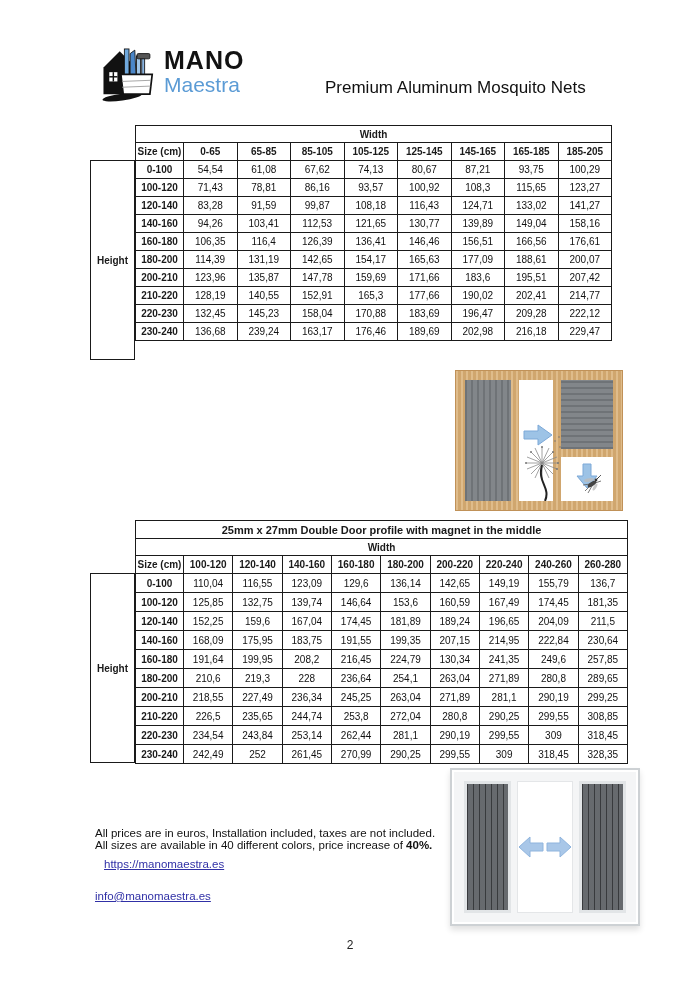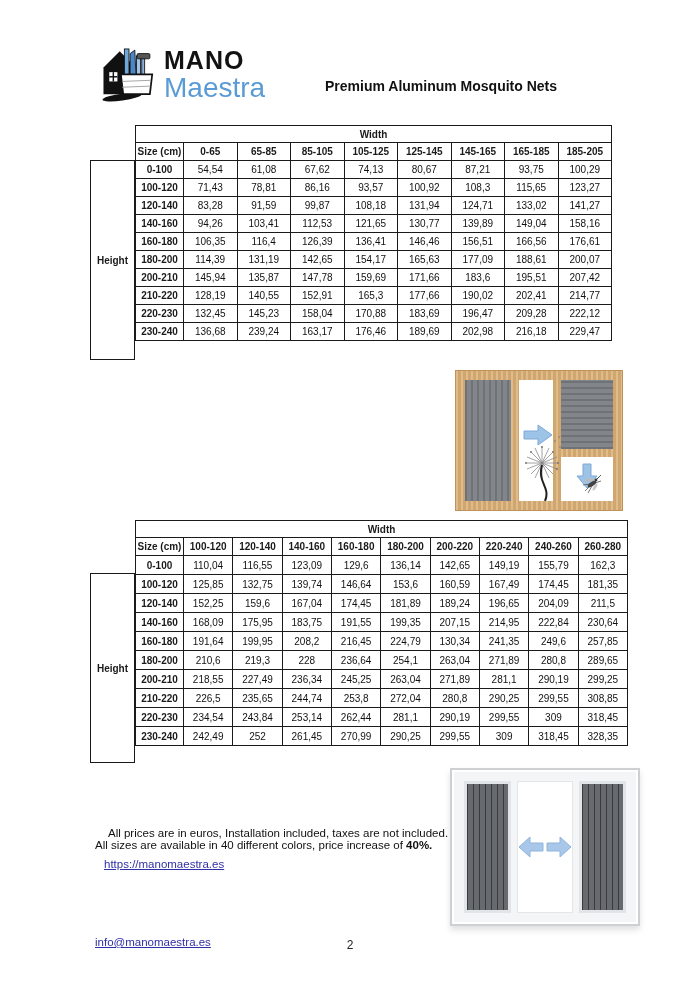--- a/index.html
+++ b/index.html
@@ -10,7 +10,7 @@
   }
 
   
-  .logo { position:absolute; left:100px; top:40px; display:flex; align-items:flex-end; gap:6px; }
+  .logo { position:absolute; left:100px; top:40px; display:flex; align-items:center; gap:6px; }
   .logo-icon { width:58px; height:62px; }
   .logo-text { line-height:1; }
   .logo-line1 { font-size:25px; font-weight:bold; color:#121212; letter-spacing:1px; }

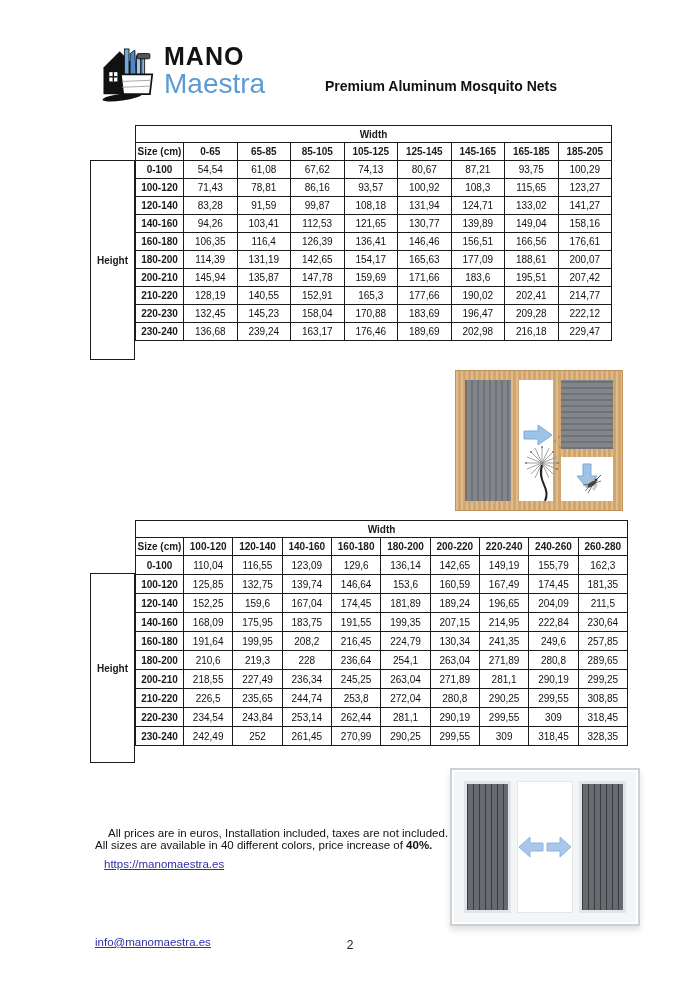--- a/index.html
+++ b/index.html
@@ -14,7 +14,7 @@
   .logo-icon { width:58px; height:62px; }
   .logo-text { line-height:1; }
   .logo-line1 { font-size:25px; font-weight:bold; color:#121212; letter-spacing:1px; }
-  .logo-line2 { font-size:28px; color:#5b9bd5; margin-top:1px; }
+  .logo-line2 { font-size:21px; color:#5b9bd5; margin-top:1px; }
   .doc-title { position:absolute; left:325px; top:78px; font-size:14px; font-weight:bold; color:#111; }
 
   

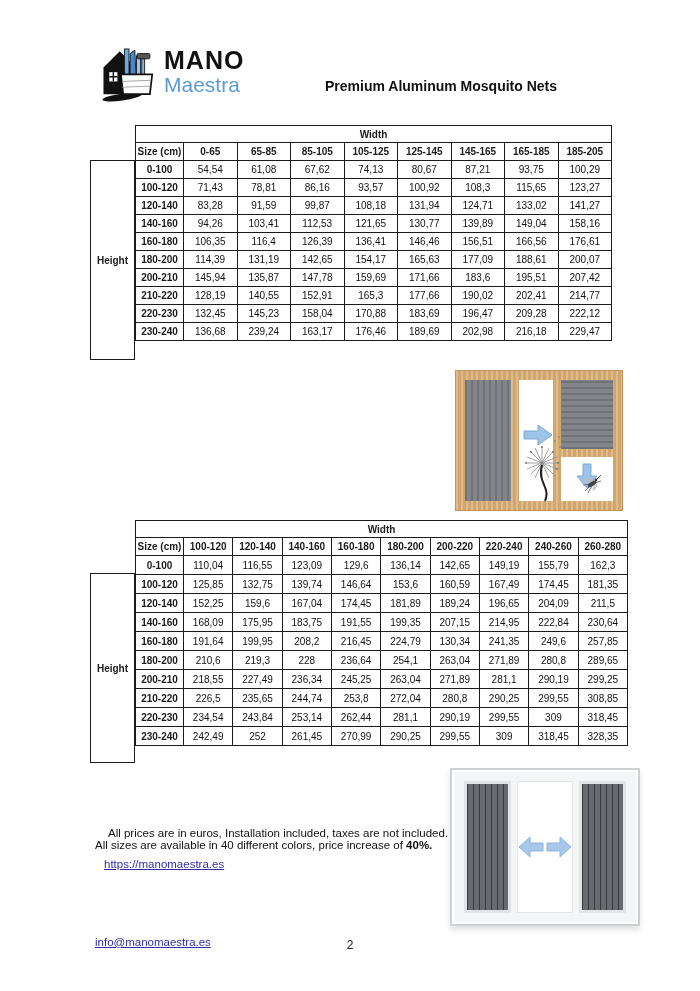--- a/index.html
+++ b/index.html
@@ -15,7 +15,7 @@
   .logo-text { line-height:1; }
   .logo-line1 { font-size:25px; font-weight:bold; color:#121212; letter-spacing:1px; }
   .logo-line2 { font-size:21px; color:#5b9bd5; margin-top:1px; }
-  .doc-title { position:absolute; left:325px; top:78px; font-size:14px; font-weight:bold; color:#111; }
+  .doc-title { position:absolute; left:325px; top:78px; font-size:17px; font-weight:normal; color:#111; }
 
   
   .tbl-wrap { position:absolute; }

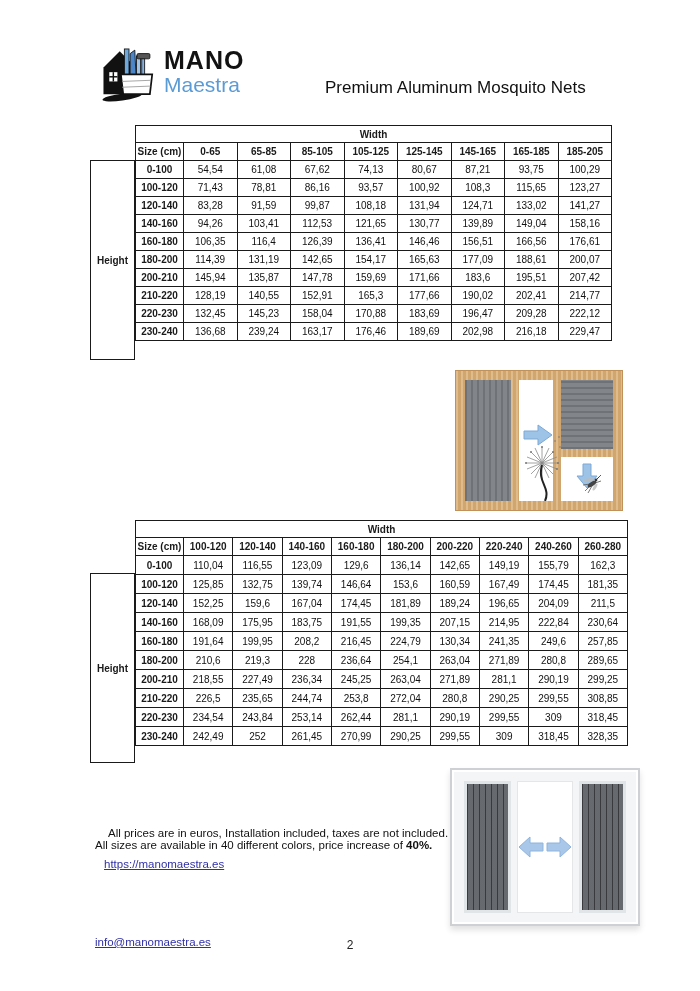--- a/index.html
+++ b/index.html
@@ -165,7 +165,7 @@
           <td>91,59</td>
           <td>99,87</td>
           <td>108,18</td>
-          <td>131,94</td>
+          <td>116,43</td>
           <td>124,71</td>
           <td>133,02</td>
           <td>141,27</td>

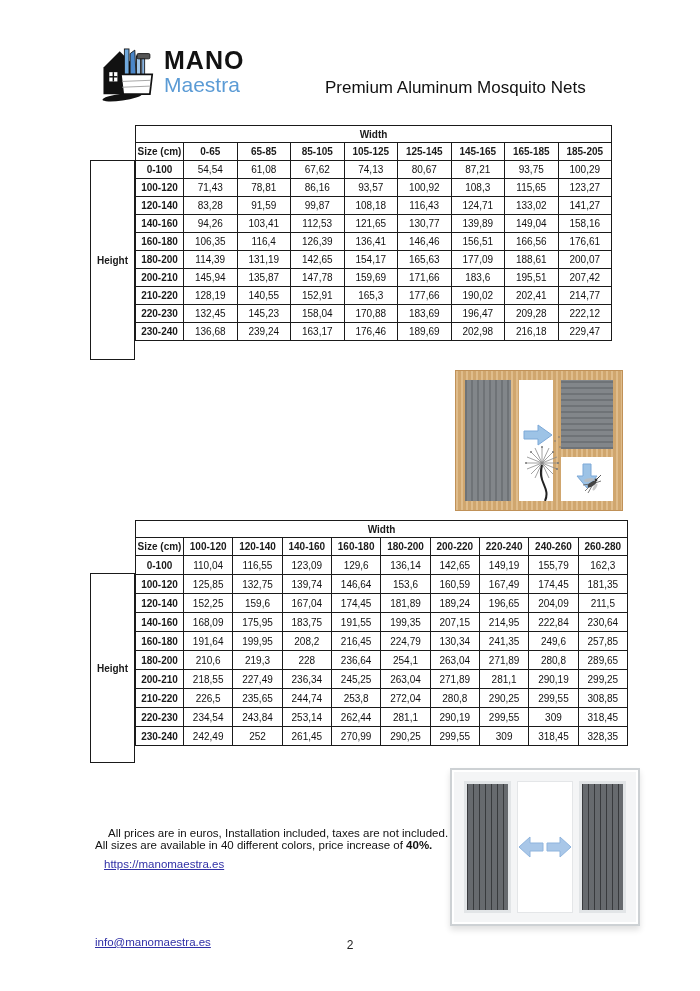--- a/index.html
+++ b/index.html
@@ -205,7 +205,7 @@
         </tr>
         <tr>
           <th style="font-weight: bold;">200-210</th>
-          <td>145,94</td>
+          <td>123,96</td>
           <td>135,87</td>
           <td>147,78</td>
           <td>159,69</td>

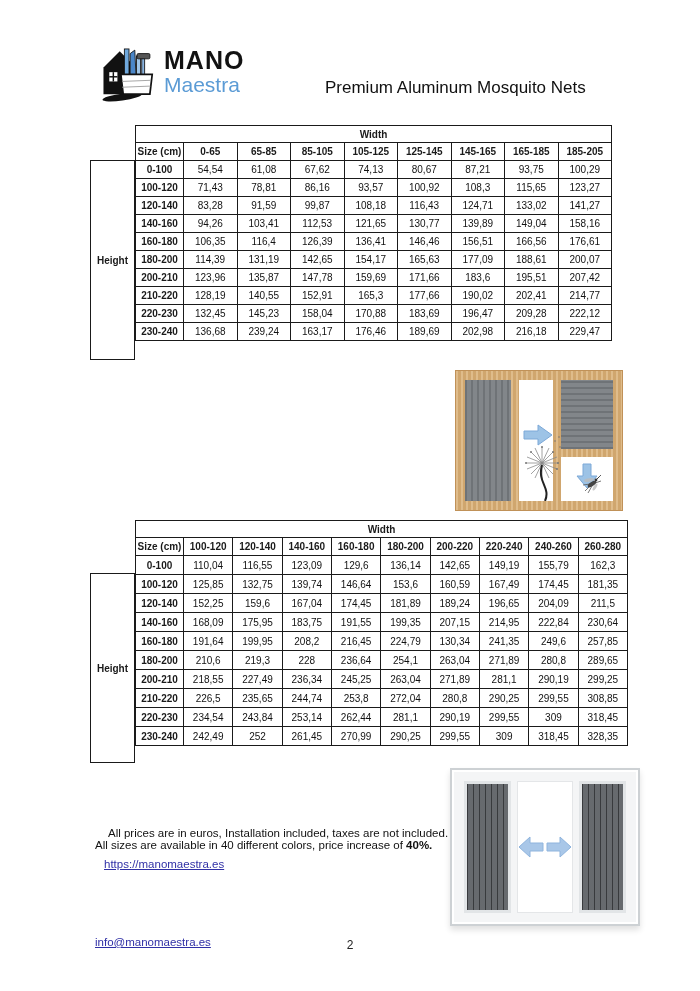--- a/index.html
+++ b/index.html
@@ -322,6 +322,9 @@
         <col span="9">
       </colgroup>
     <thead>
+      <tr>
+          <th class="title" colspan="10">25mm x 27mm Double Door profile with magnet in the middle</th>
+        </tr>
       <tr class="widthrow">
           <th colspan="10">Width</th>
         </tr>

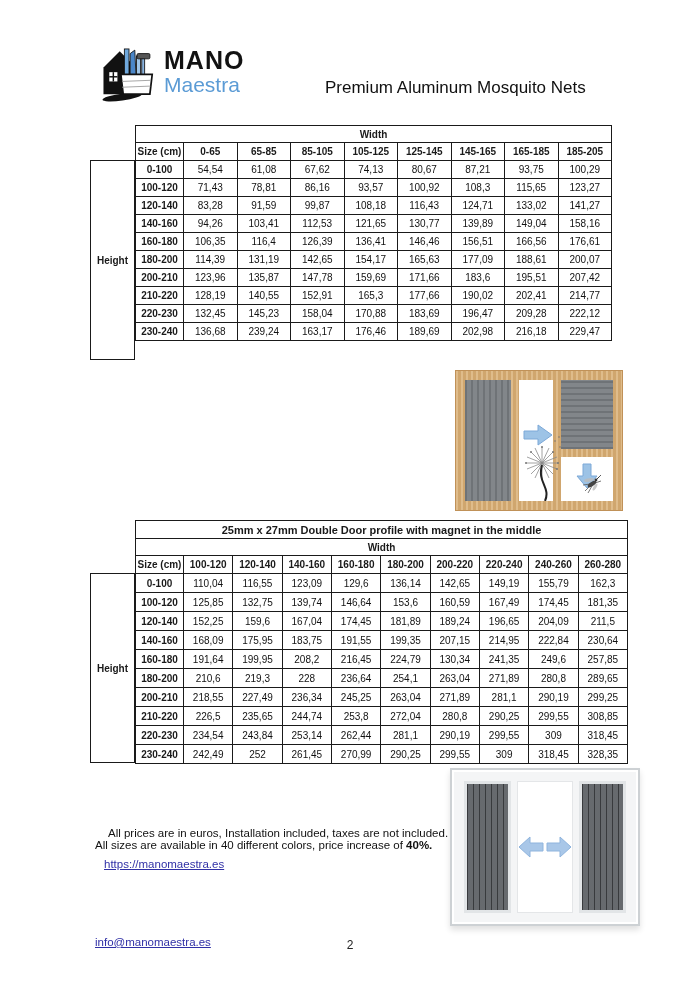--- a/index.html
+++ b/index.html
@@ -352,7 +352,7 @@
           <td>142,65</td>
           <td>149,19</td>
           <td>155,79</td>
-          <td>162,3</td>
+          <td>136,7</td>
         </tr>
         <tr>
           <th style="font-weight: bold;">100-120</th>

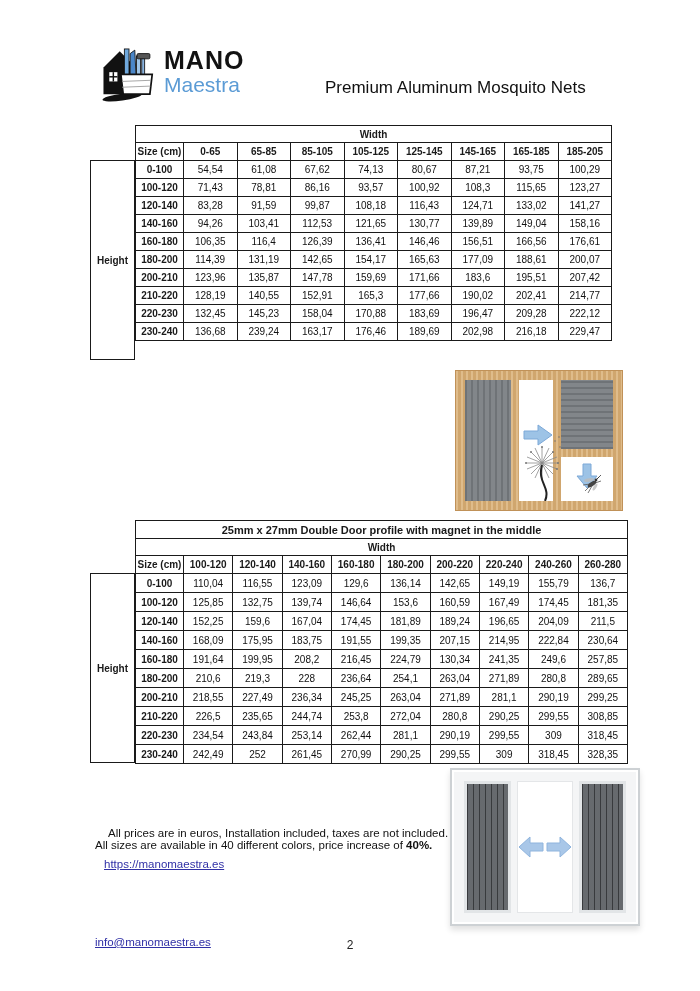--- a/index.html
+++ b/index.html
@@ -480,7 +480,7 @@
 </div>
 
 <div class="note" style="top:839px;"><span>All sizes are available in 40 different colors, price increase of </span><b>40%.</b></div>
-<div class="note" style="top:827px;margin-left:13px;">All prices are in euros,  Installation included, taxes are not included.</div>
+<div class="note" style="top:827px;">All prices are in euros,  Installation included, taxes are not included.</div>
 <div class="note-link" style="top:858px;padding-left:9px;">https://manomaestra.es</div>
 <div class="note-link" style="top:936px;">info@manomaestra.es</div>
 

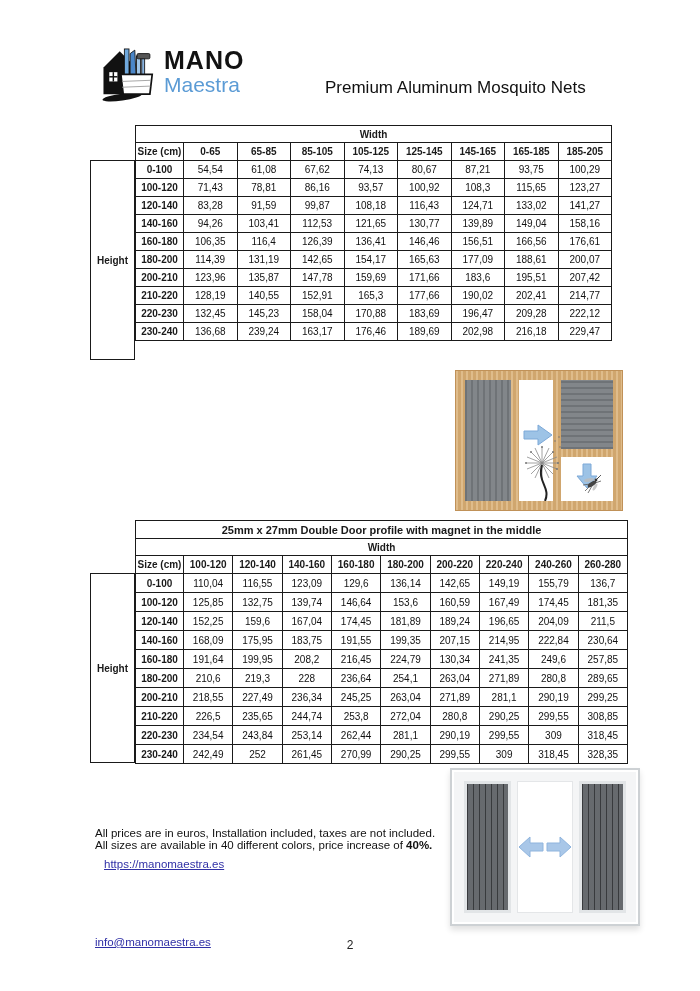--- a/index.html
+++ b/index.html
@@ -482,7 +482,7 @@
 <div class="note" style="top:839px;"><span>All sizes are available in 40 different colors, price increase of </span><b>40%.</b></div>
 <div class="note" style="top:827px;">All prices are in euros,  Installation included, taxes are not included.</div>
 <div class="note-link" style="top:858px;padding-left:9px;">https://manomaestra.es</div>
-<div class="note-link" style="top:936px;">info@manomaestra.es</div>
+<div class="note-link" style="top:890px;">info@manomaestra.es</div>
 
 <div class="page-num">2</div>
 

